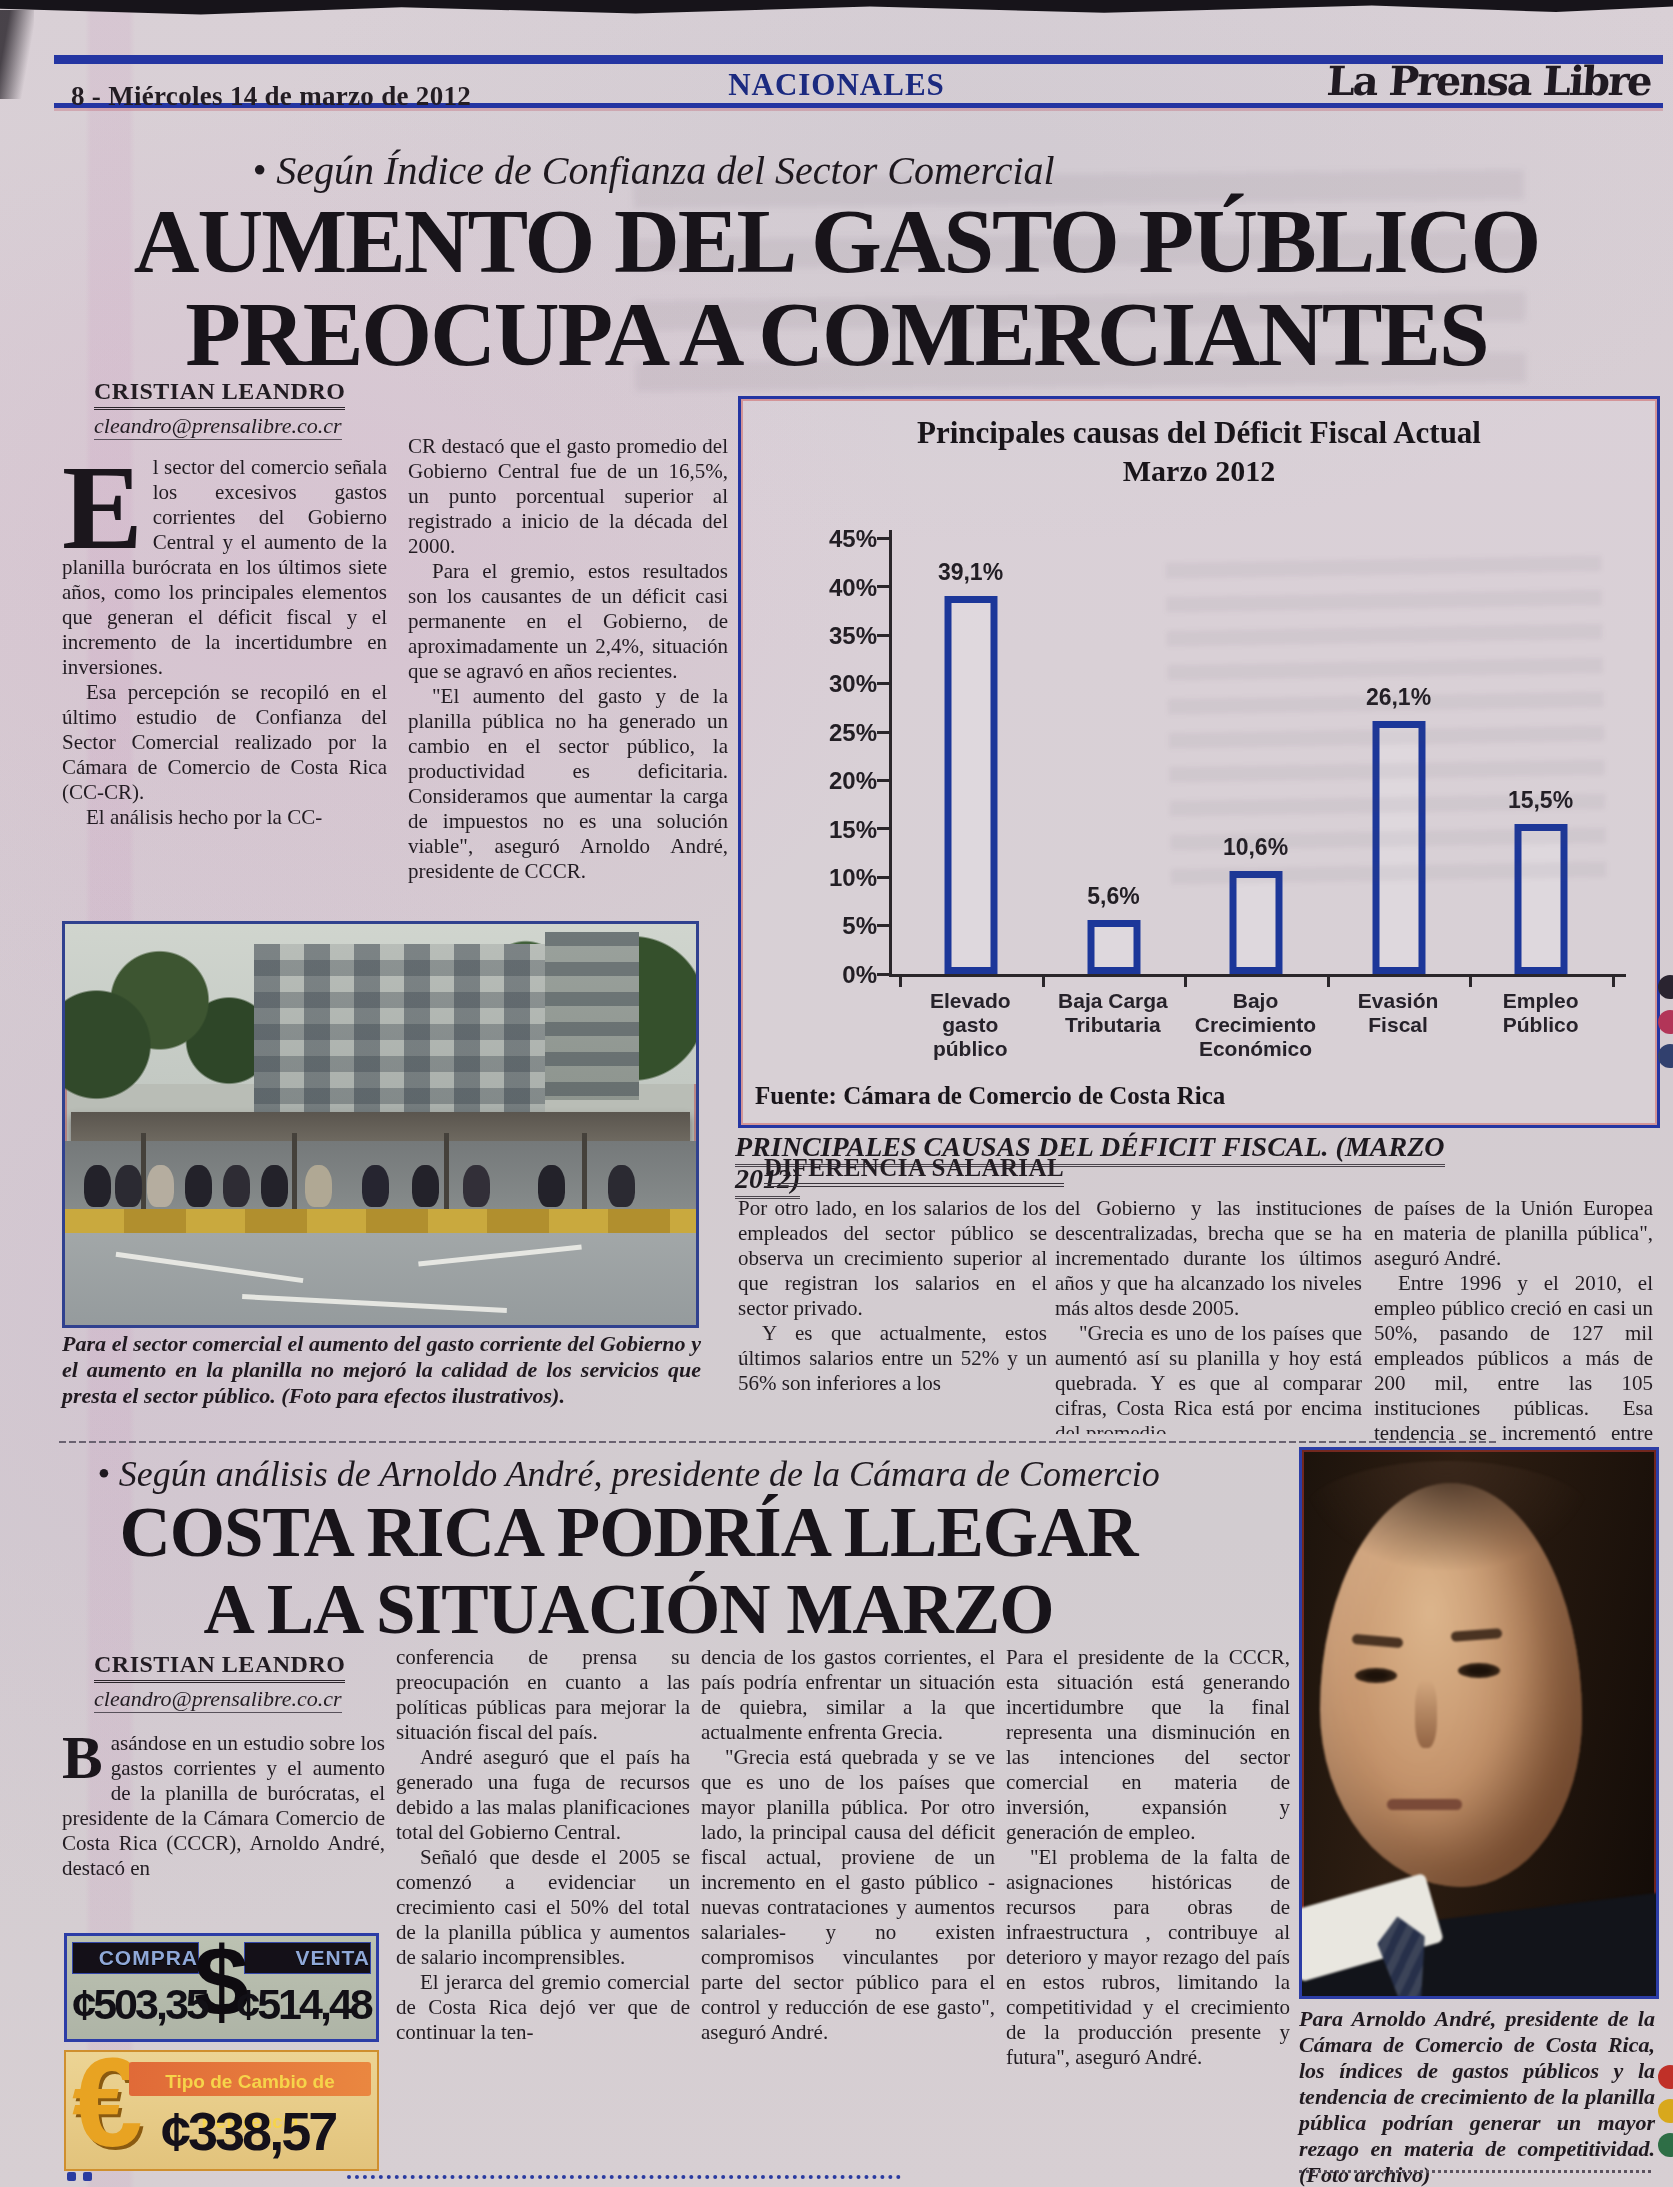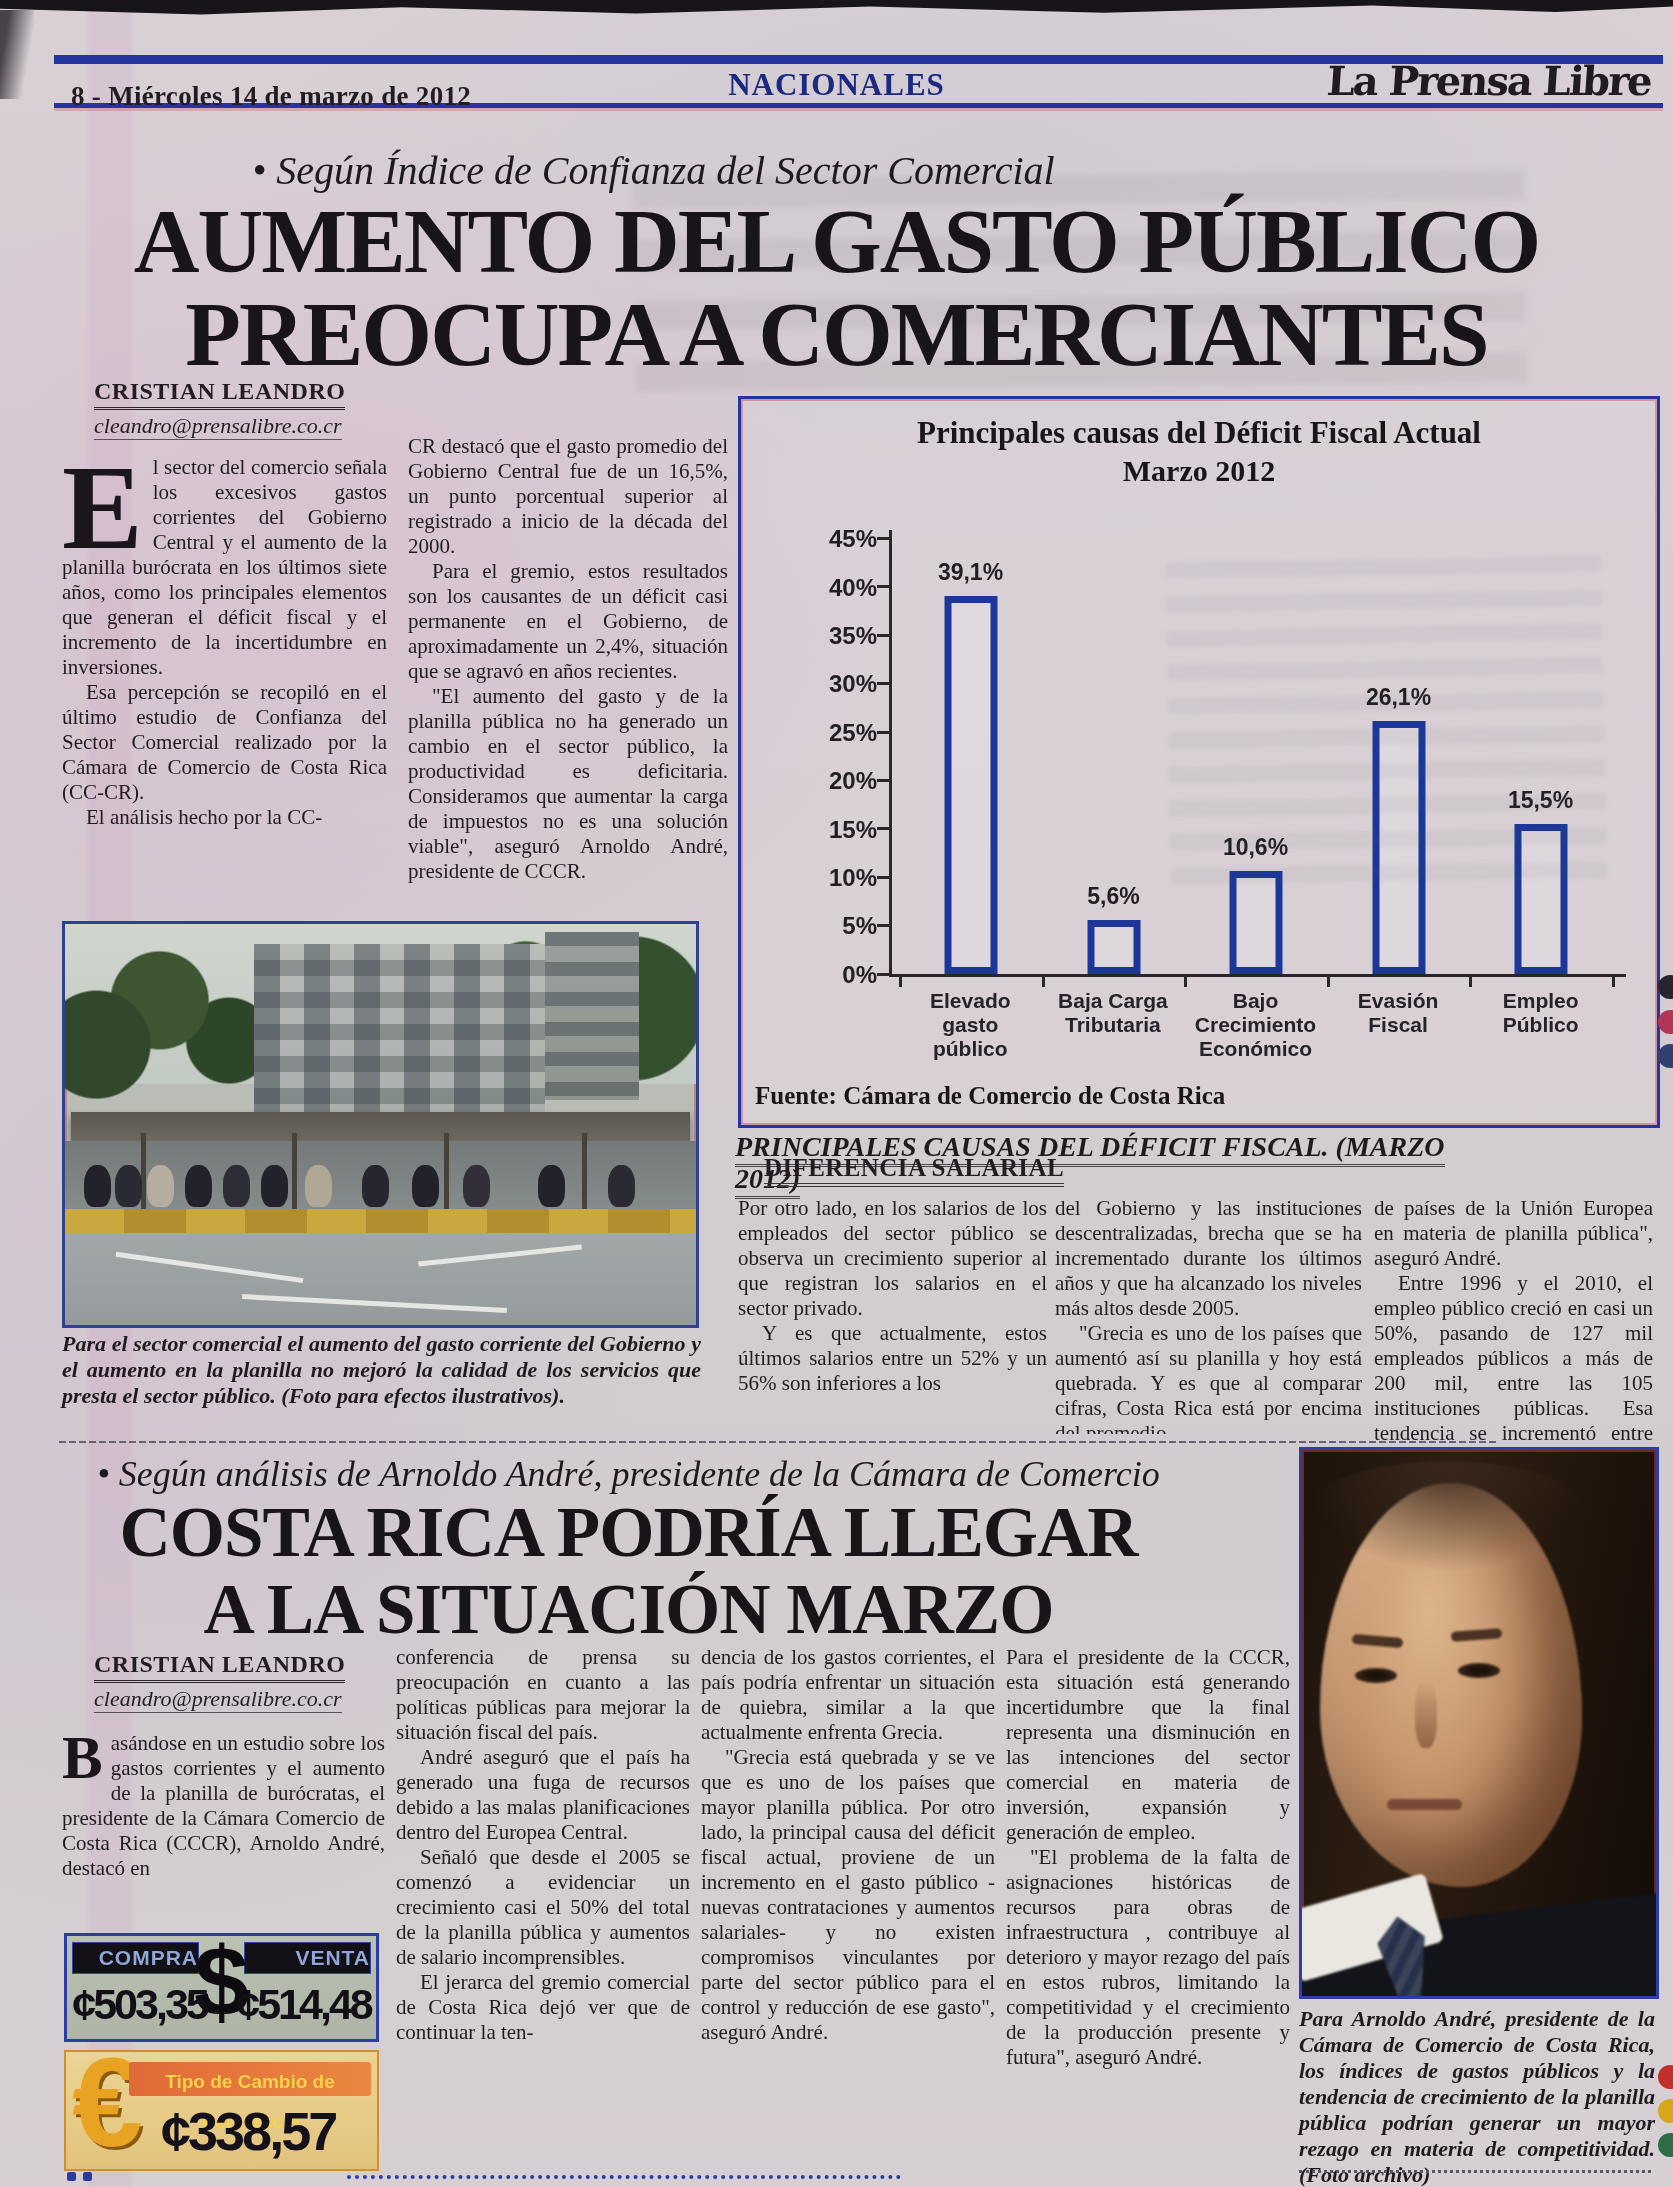--- a/index.html
+++ b/index.html
@@ -308,7 +308,7 @@
   </div>
   <div class="abs bodycol col2b">
     <p>conferencia de prensa su preocupación en cuanto a las políticas públicas para mejorar la situación fiscal del país.</p>
-    <p>André aseguró que el país ha generado una fuga de recursos debido a las malas planificaciones dentro del Europea Central.</p>
+    <p>André aseguró que el país ha generado una fuga de recursos debido a las malas planificaciones total del Gobierno Central.</p>
     <p>Señaló que desde el 2005 se comenzó a evidenciar un crecimiento casi el 50% del total de la planilla pública y aumentos de salario incomprensibles.</p>
     <p>El jerarca del gremio comercial de Costa Rica dejó ver que de continuar la ten-</p>
   </div>

